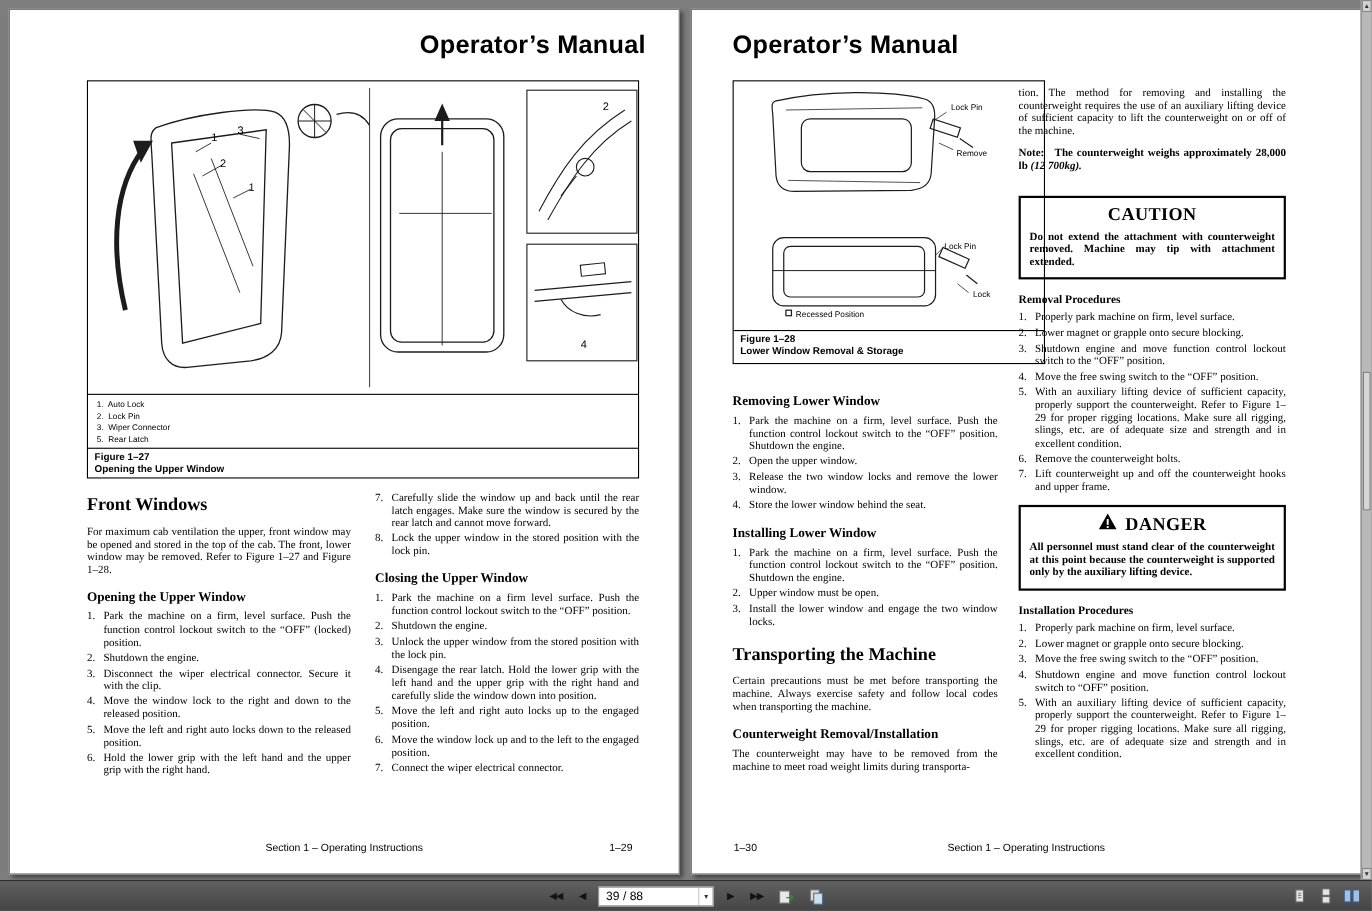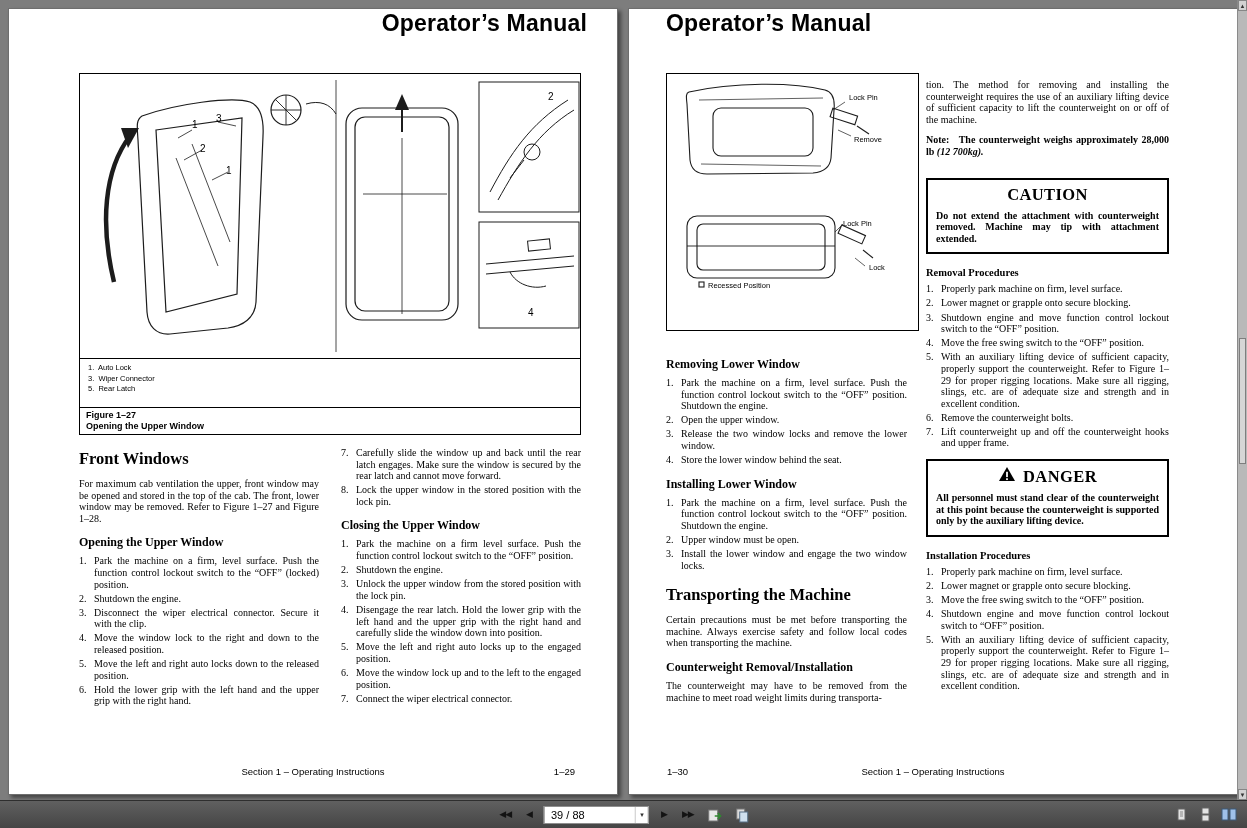--- a/index.html
+++ b/index.html
@@ -11,7 +11,7 @@
   #page-left{left:8px;}
   #page-right{left:628px;}
 
-  .doc-title{position:absolute;top:1px;font-size:23px;font-weight:700;letter-spacing:.2px;}
+  .doc-title{position:absolute;top:18px;font-size:23px;font-weight:700;letter-spacing:.2px;}
   #page-left .doc-title{right:30px;}
   #page-right .doc-title{left:37px;}
 

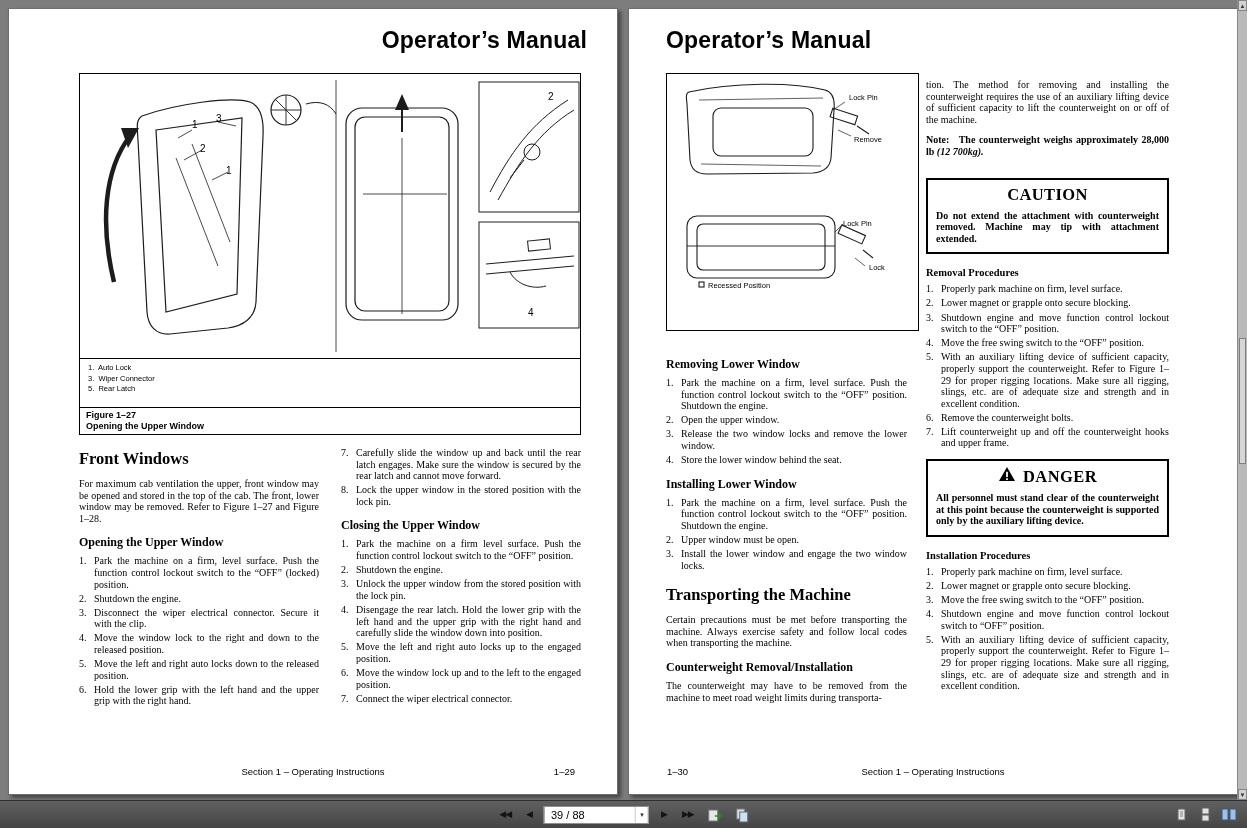--- a/index.html
+++ b/index.html
@@ -18,7 +18,7 @@
   
   .figbox{position:absolute;border:1px solid #000;display:flex;flex-direction:column;background:#fff;}
   #fig127{left:70px;top:64px;width:502px;height:362px;}
-  #fig128{left:37px;top:64px;width:253px;height:258px;}
+  #fig128{left:37px;top:64px;width:284px;height:258px;}
   .figdraw{display:block;}
   #fig127 .figdraw{height:284px;width:100%;}
   #fig128 .figdraw{height:226px;width:100%;}

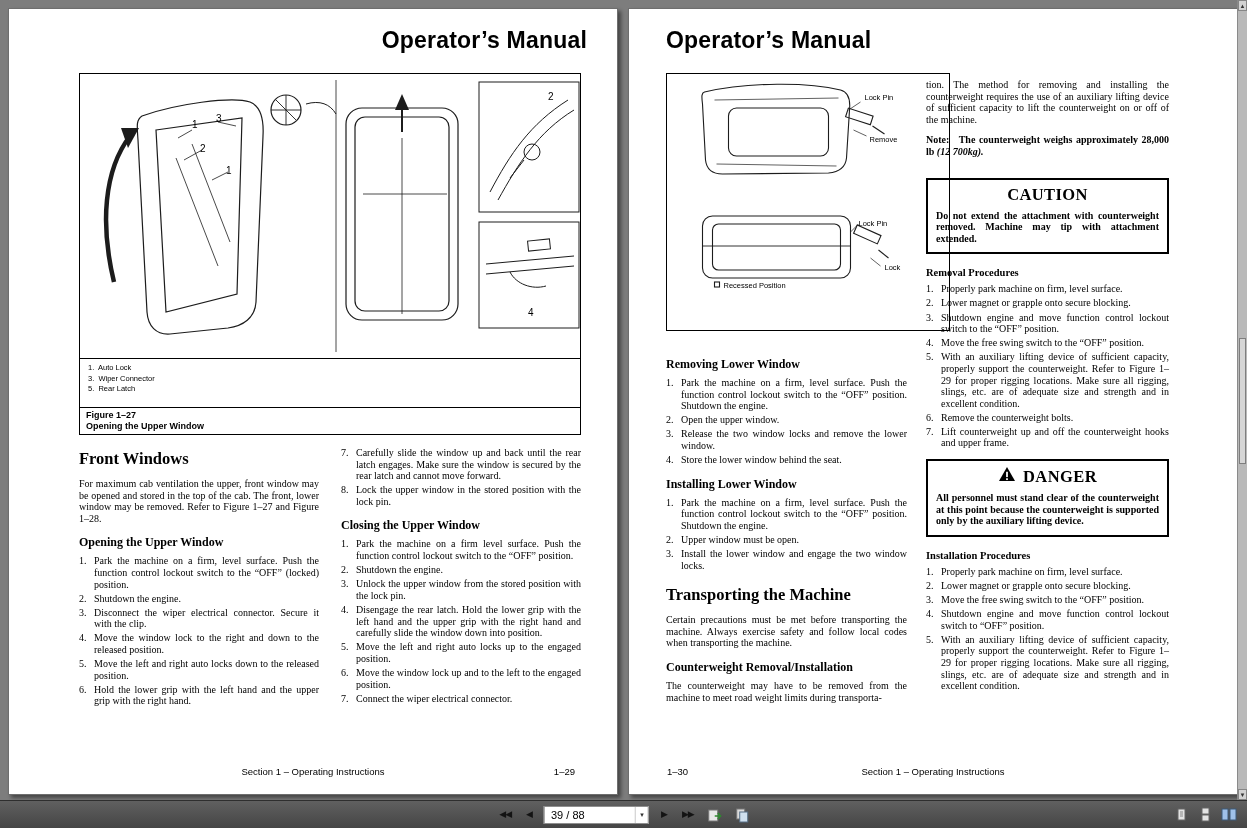--- a/index.html
+++ b/index.html
@@ -250,6 +250,10 @@
         <text x="35" y="214">Recessed Position</text>
       </g>
     </svg>
+    <div class="figcap">
+      <div class="figlabel">Figure 1–28</div>
+      <div class="figcapline">Lower Window Removal &amp; Storage</div>
+    </div>
   </div>
 
   <div class="col col1">

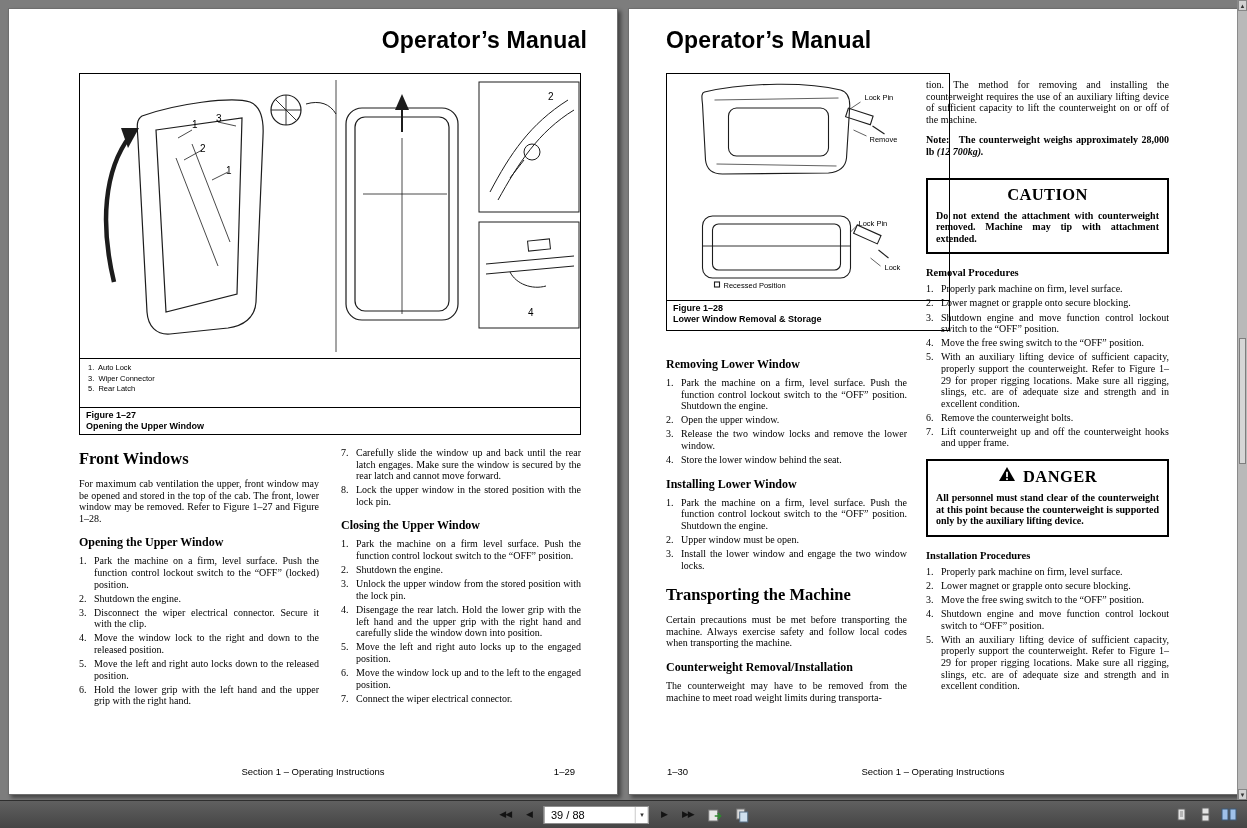--- a/index.html
+++ b/index.html
@@ -131,6 +131,7 @@
     </svg>
     <div class="figlegend">
         <div class="co">1.  Auto Lock</div>
+        <div class="co">2.  Lock Pin</div>
         <div class="co">3.  Wiper Connector</div>
         <div class="co">5.  Rear Latch</div>
       </div>

